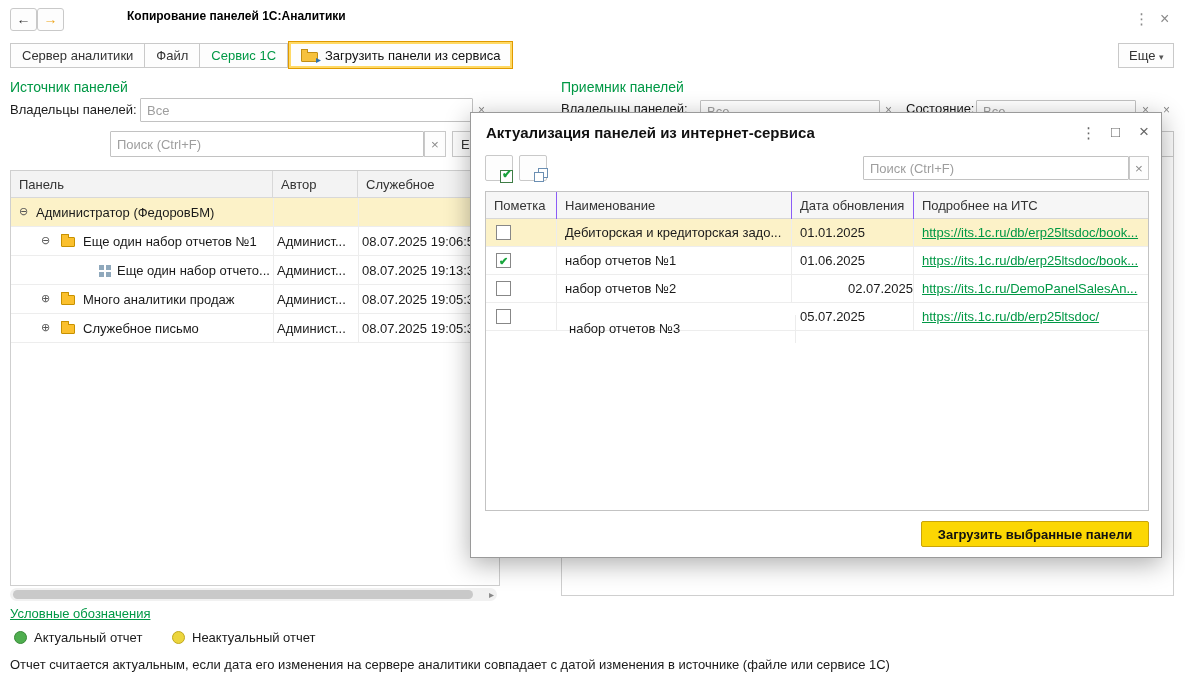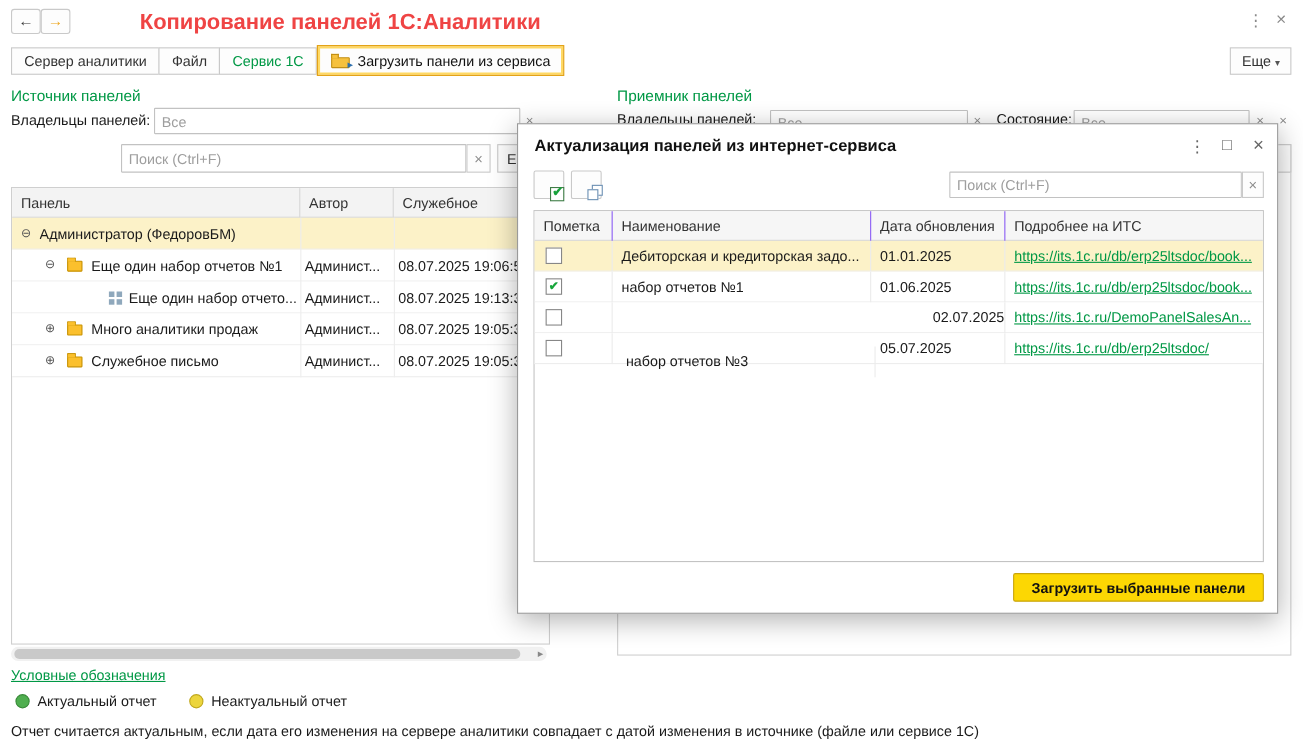--- a/index.html
+++ b/index.html
@@ -11,7 +11,7 @@
   .navbtn { position:absolute; top:8px; width:27px; height:23px; border:1px solid #c9c9c9; background:#fdfdfd; border-radius:3px; text-align:center; line-height:21px; font-size:14px; cursor:pointer; }
   .navbtn.back { left:10px; color:#333; }
   .navbtn.fwd  { left:37px; color:#eda51c; }
-  .wtitle { position:absolute; left:127px; top:9px; font-size:20px; font-weight:bold; color:#ef4444; }
+  .wtitle { position:absolute; left:127px; top:9px; font-size:12px; font-weight:bold; color:#000000; }
   .wicon { position:absolute; top:10px; color:#8a8a8a; font-size:15px; cursor:pointer; }
   .wicon.menu { left:1134px; }
   .wicon.close { left:1160px; font-size:16px; }

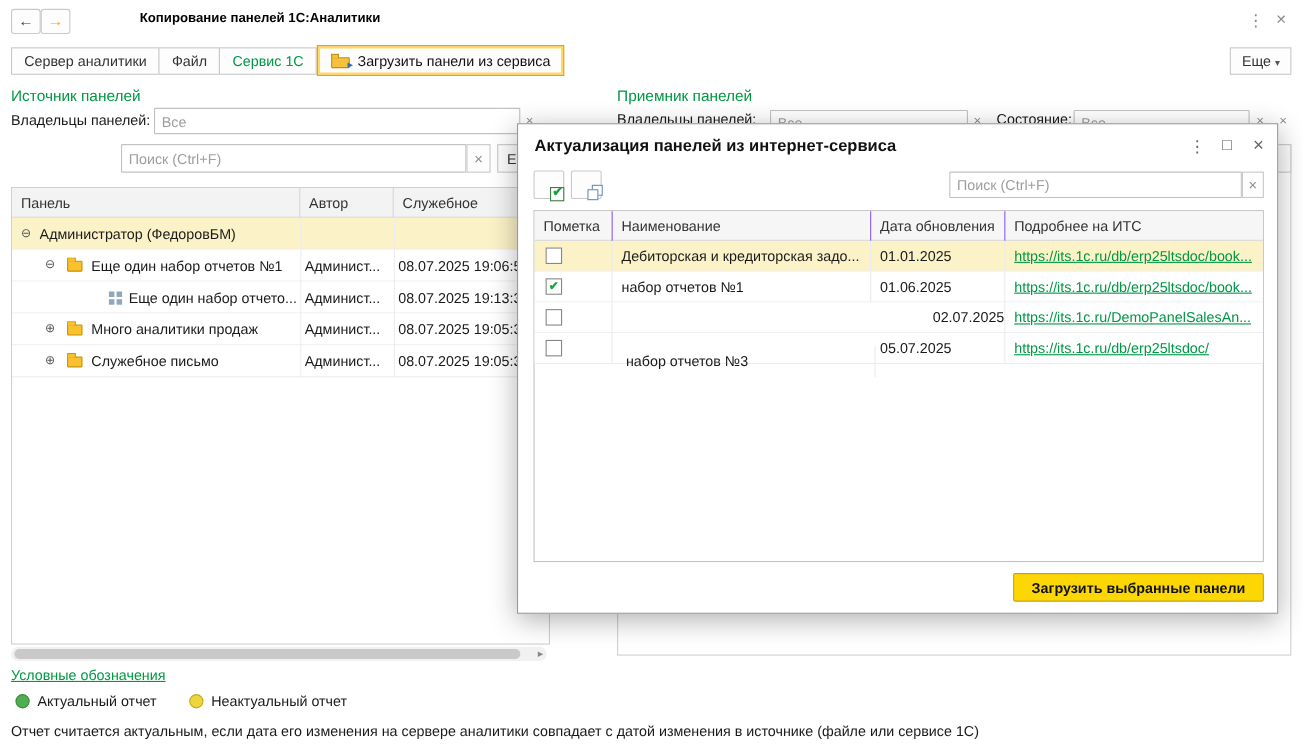--- a/index.html
+++ b/index.html
@@ -249,6 +249,7 @@
               <i></i>
             </span>
           </span>
+        <span class="dc" style="left:71px;width:235px;">набор отчетов №2</span>
         <span class="dc" style="left:306px;width:122px;text-align:right;">02.07.2025</span>
         <span class="dc nob" style="left:428px;width:236px;"><span class="dlink">https://its.1c.ru/DemoPanelSalesAn...</span></span>
       </div>

